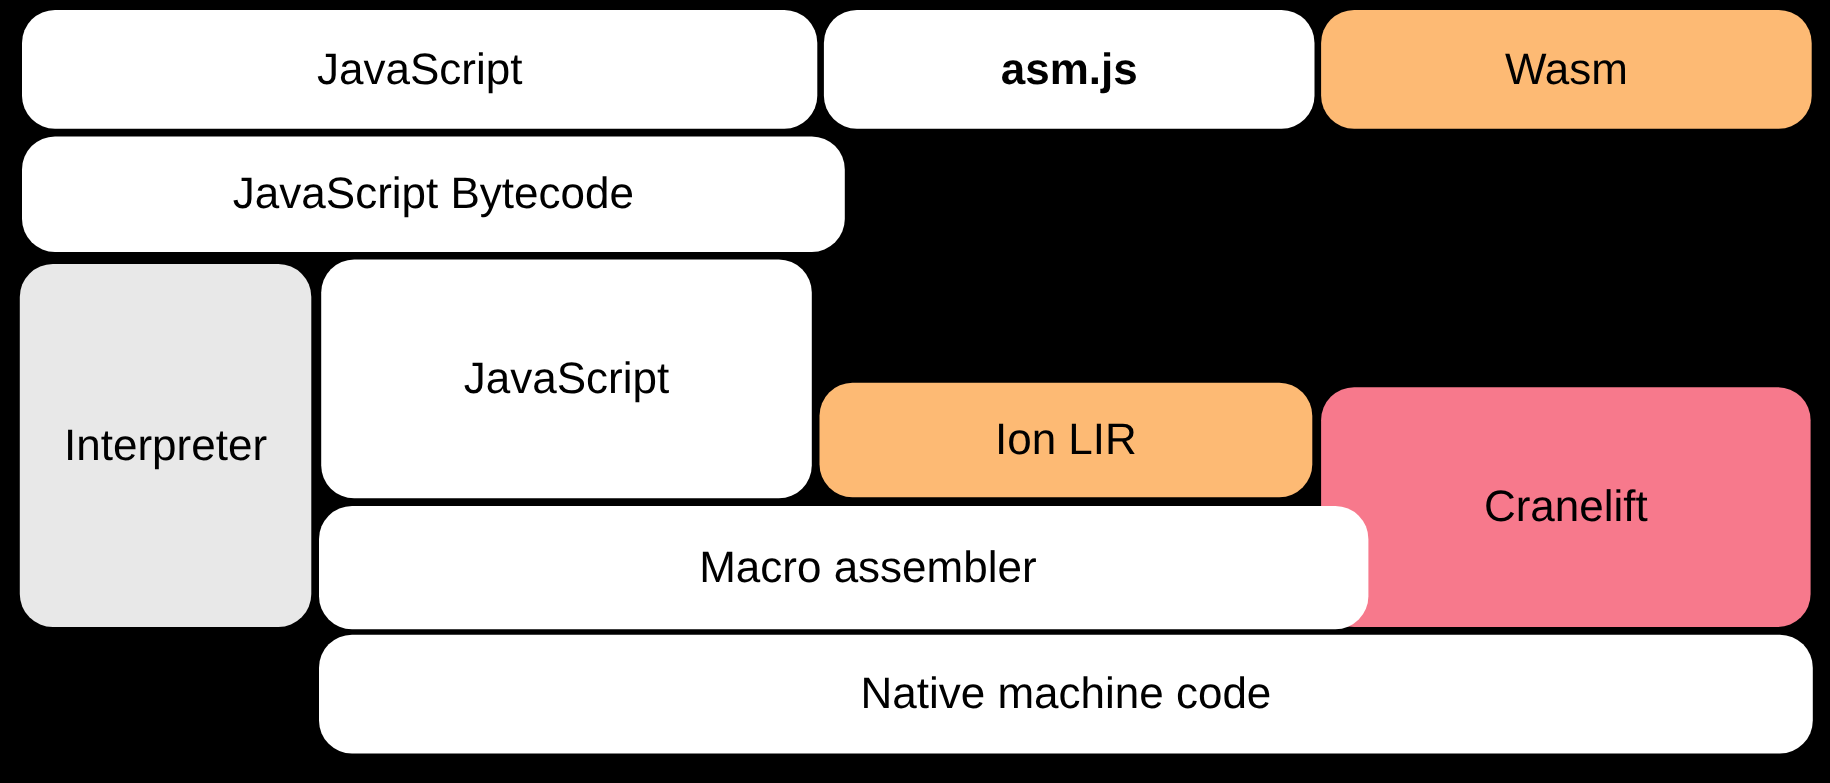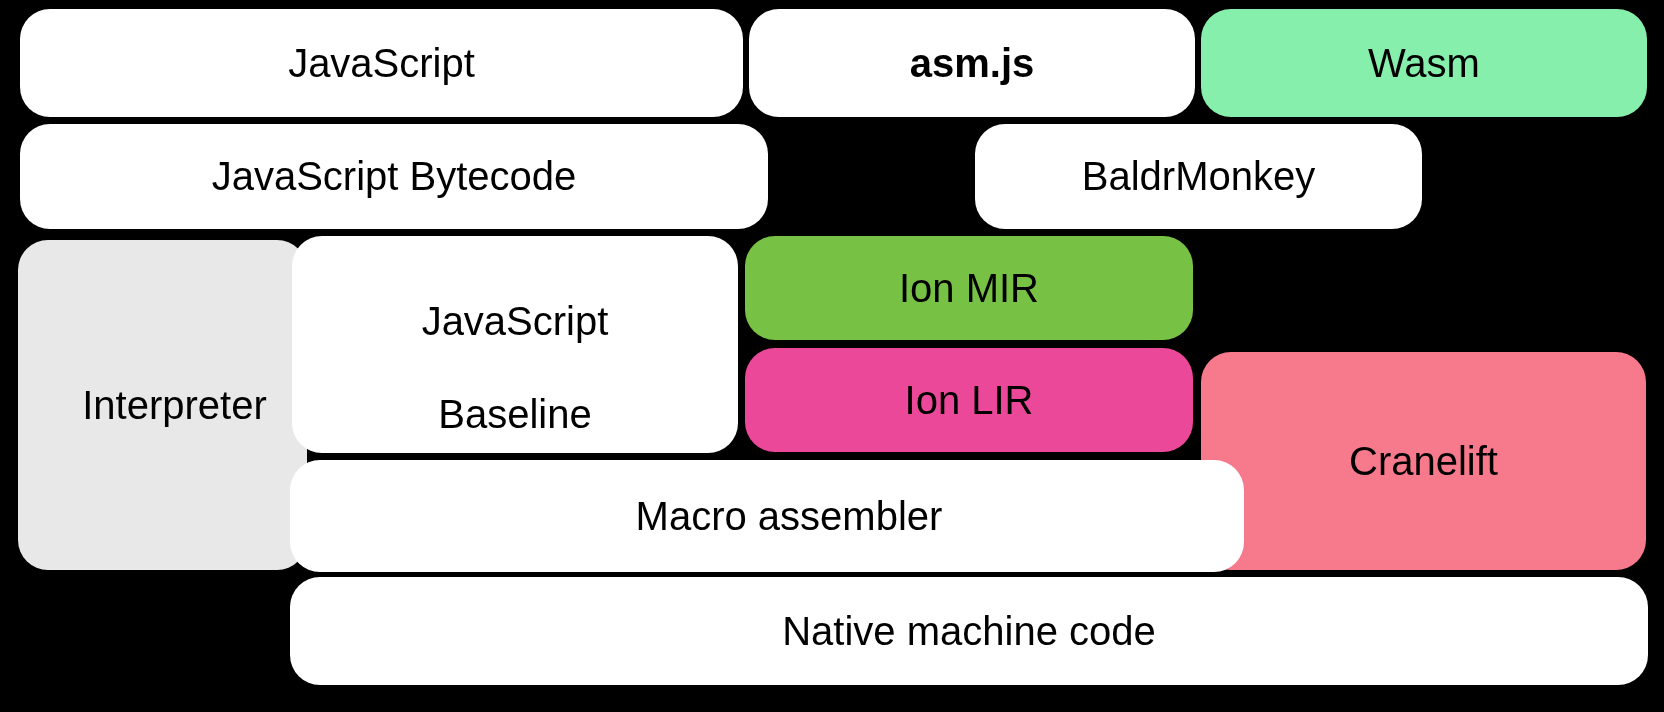--- a/index.html
+++ b/index.html
@@ -53,7 +53,7 @@
     <span>asm.js</span>
   </div>
 
-  <div class="box" id="b-wasm" style="background-color: #86efac;">
+  <div class="box" id="b-wasm" style="background-color: #fdba74;">
     <span>Wasm</span>
   </div>
 

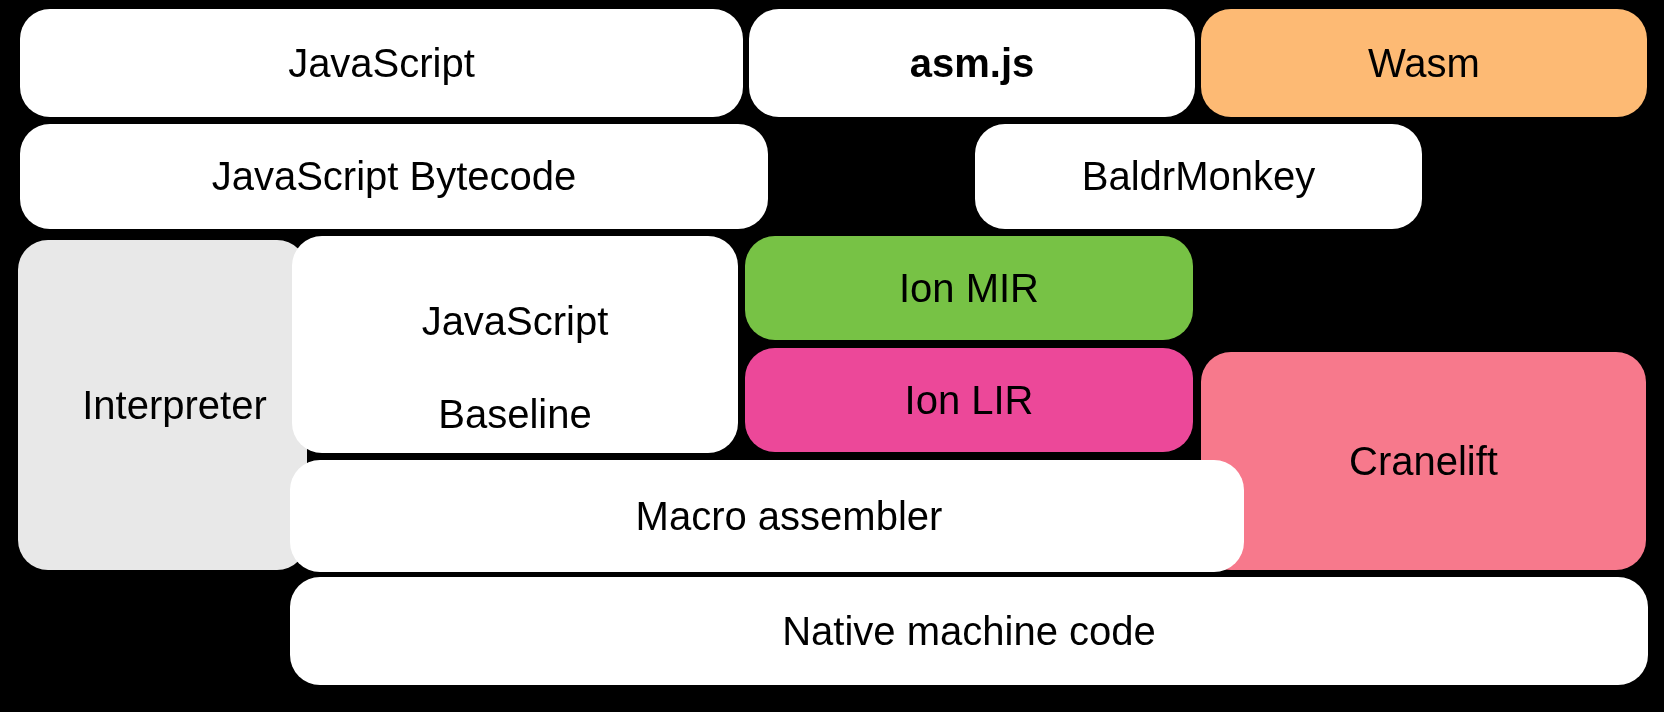--- a/index.html
+++ b/index.html
@@ -61,9 +61,6 @@
     <span>JavaScript Bytecode</span>
   </div>
 
-  <div class="box" id="b-baldrmonkey" style="background-color: rgb(255, 255, 255);">
-    <span>BaldrMonkey</span>
-  </div>
 
   <div class="box" id="b-interpreter" style="background-color: rgb(232, 232, 232); padding-left: 24px;">
     <span>Interpreter</span>

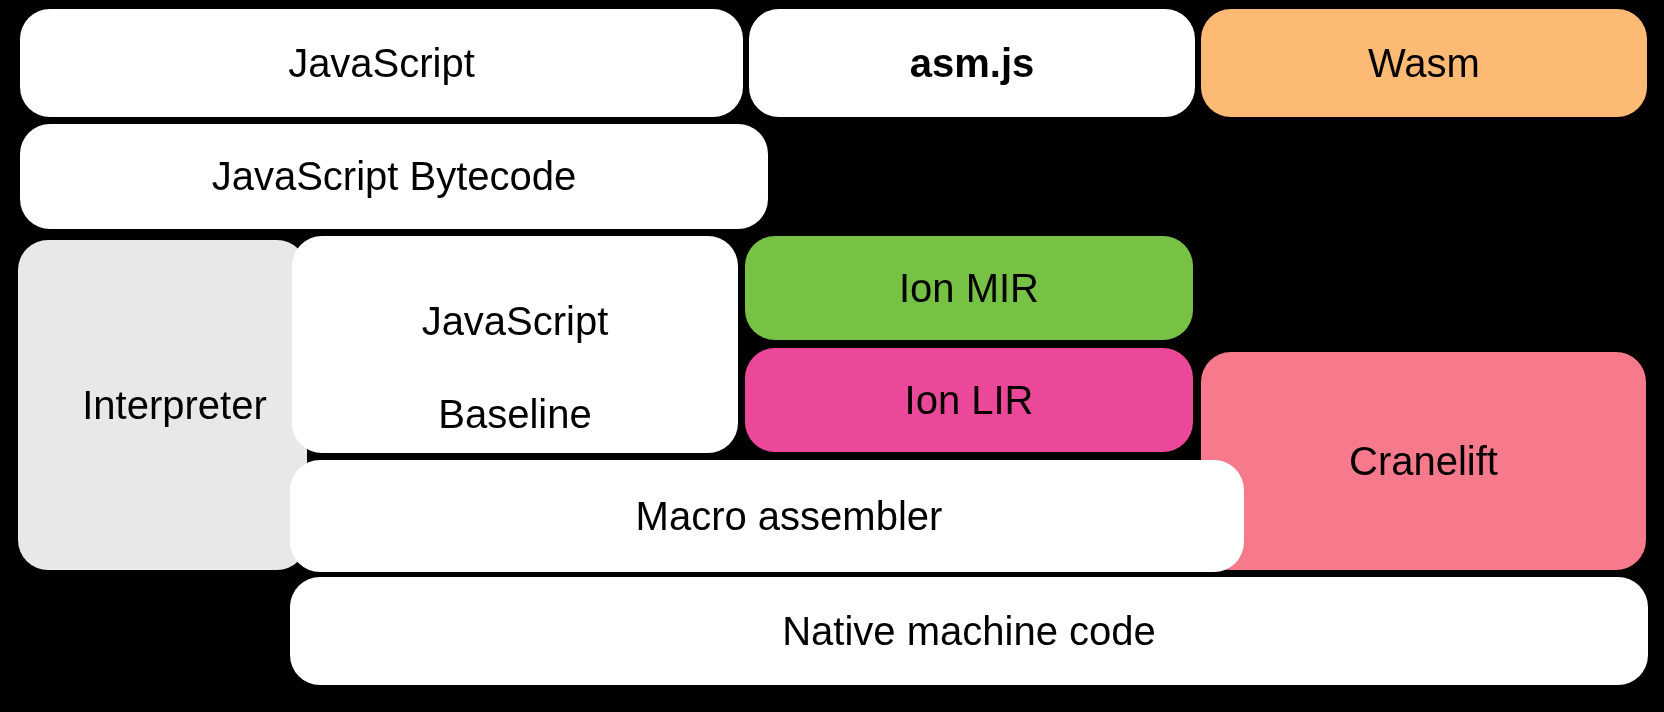--- a/index.html
+++ b/index.html
@@ -73,9 +73,6 @@
     </span>
   </div>
 
-  <div class="box" id="b-ionmir" style="background-color: rgb(119, 194, 69);">
-    <span>Ion MIR</span>
-  </div>
 
   <div class="box" id="b-ionlir" style="background-color: #ec4899;">
     <span>Ion LIR</span>

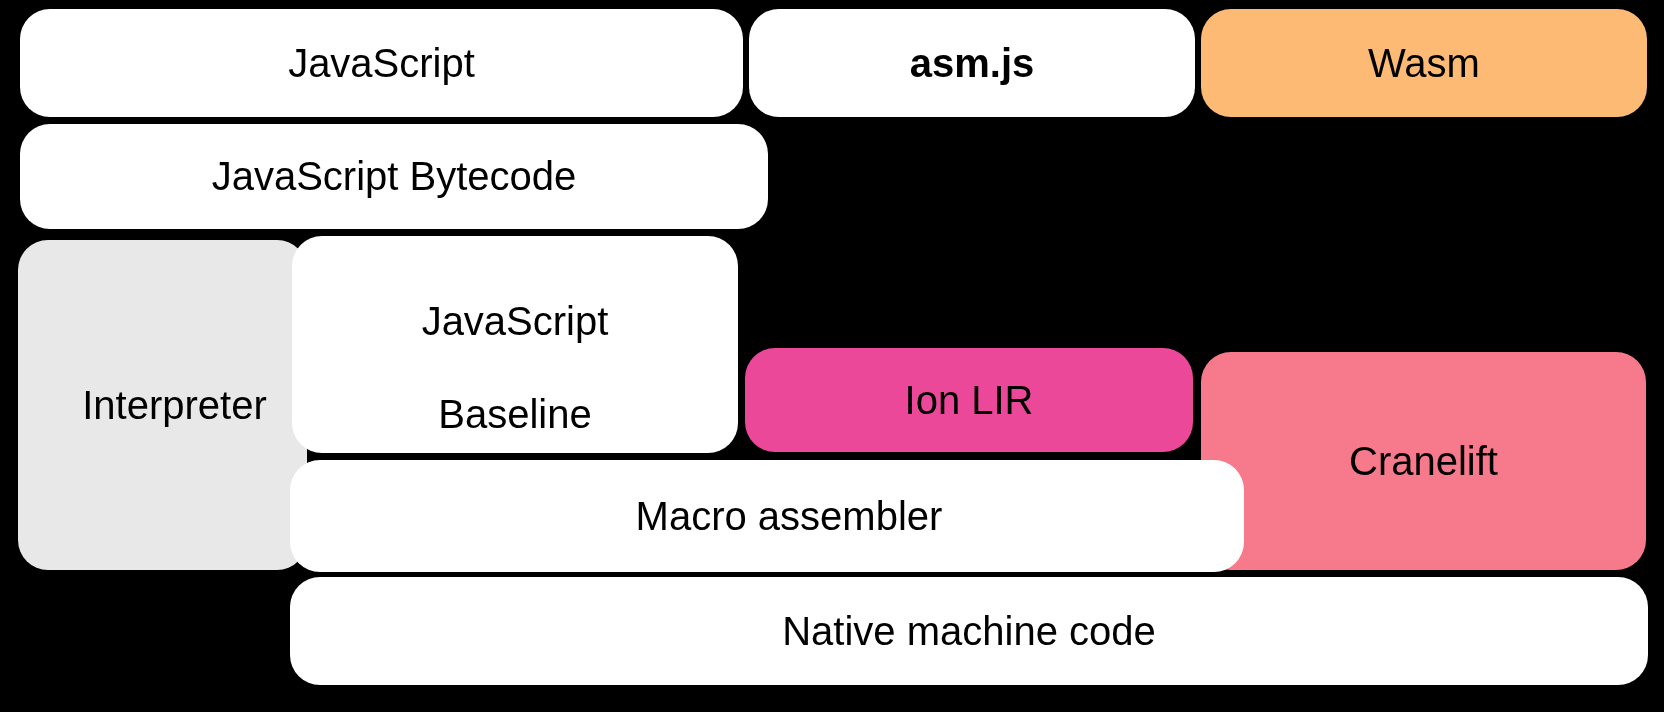--- a/index.html
+++ b/index.html
@@ -62,7 +62,7 @@
   </div>
 
 
-  <div class="box" id="b-interpreter" style="background-color: rgb(232, 232, 232); padding-left: 24px;">
+  <div class="box" id="b-interpreter" style="background-color: rgb(232, 232, 232);">
     <span>Interpreter</span>
   </div>
 

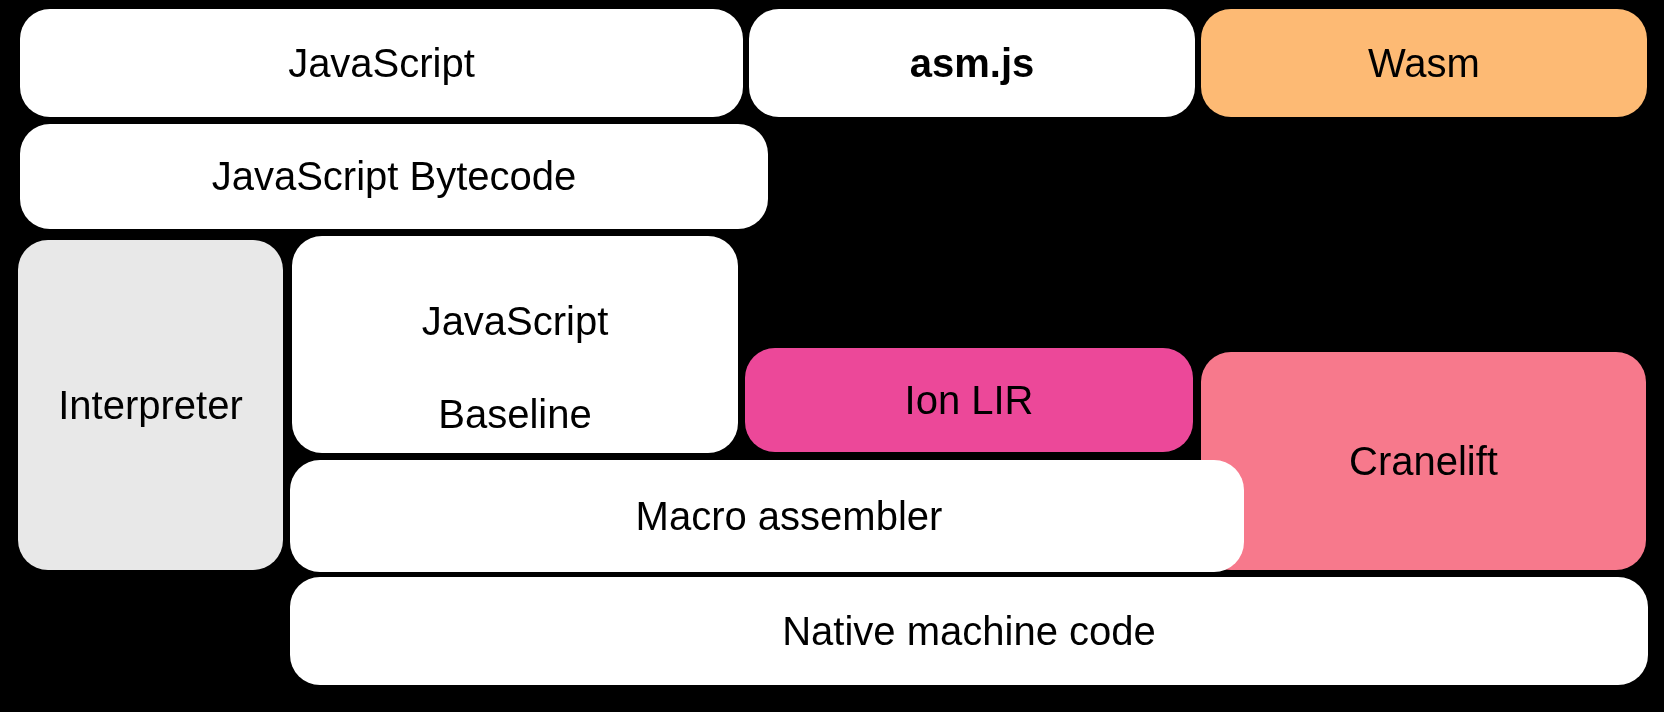--- a/index.html
+++ b/index.html
@@ -69,7 +69,6 @@
   <div class="box" id="b-baseline" style="background-color: rgb(255, 255, 255);">
     <span>
       <span>JavaScript</span><br>
-      <span>Baseline</span>
     </span>
   </div>
 

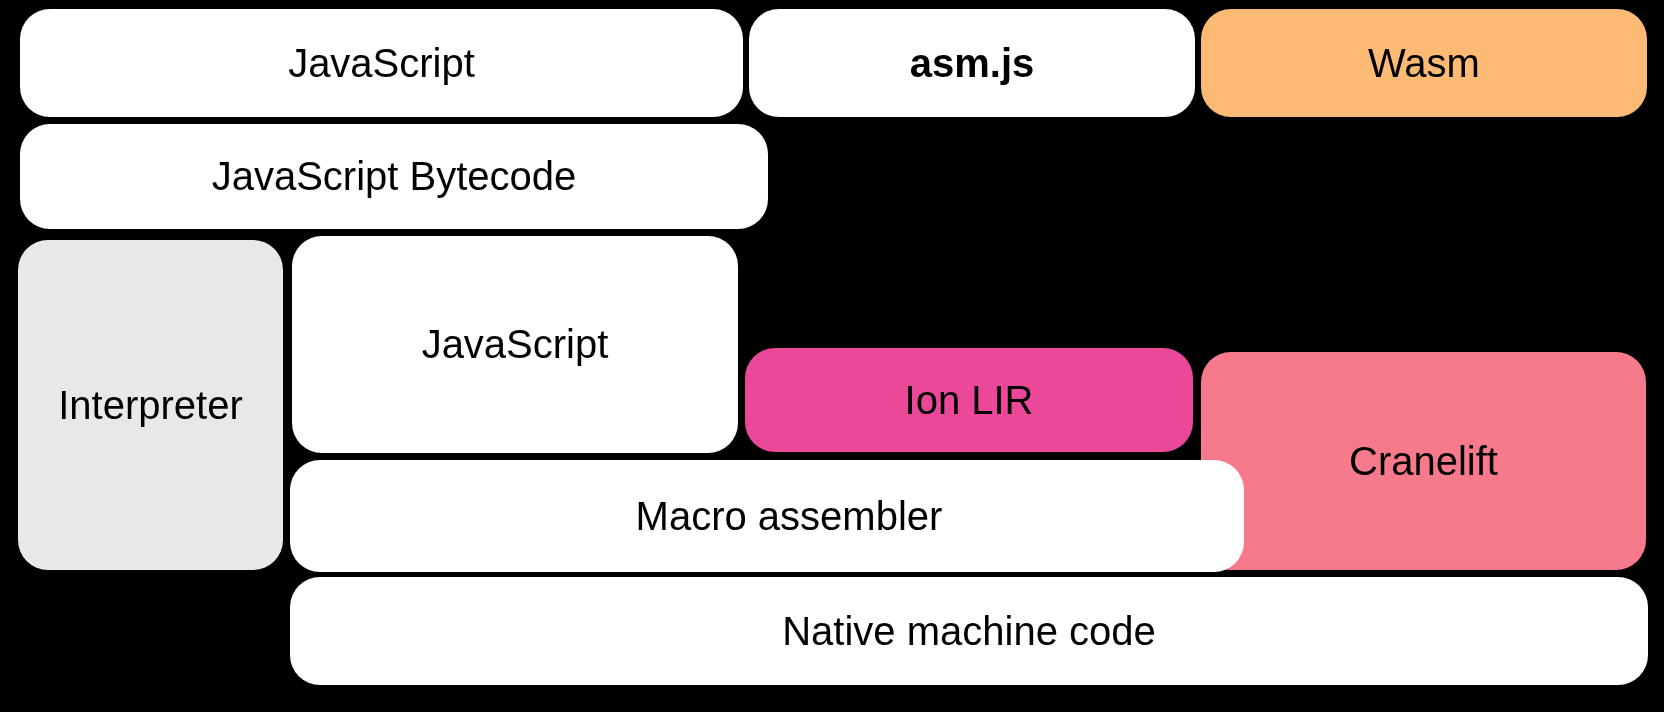--- a/index.html
+++ b/index.html
@@ -73,7 +73,7 @@
   </div>
 
 
-  <div class="box" id="b-ionlir" style="background-color: #ec4899;">
+  <div class="box" id="b-ionlir" style="background-color: #fdba74;">
     <span>Ion LIR</span>
   </div>
 

